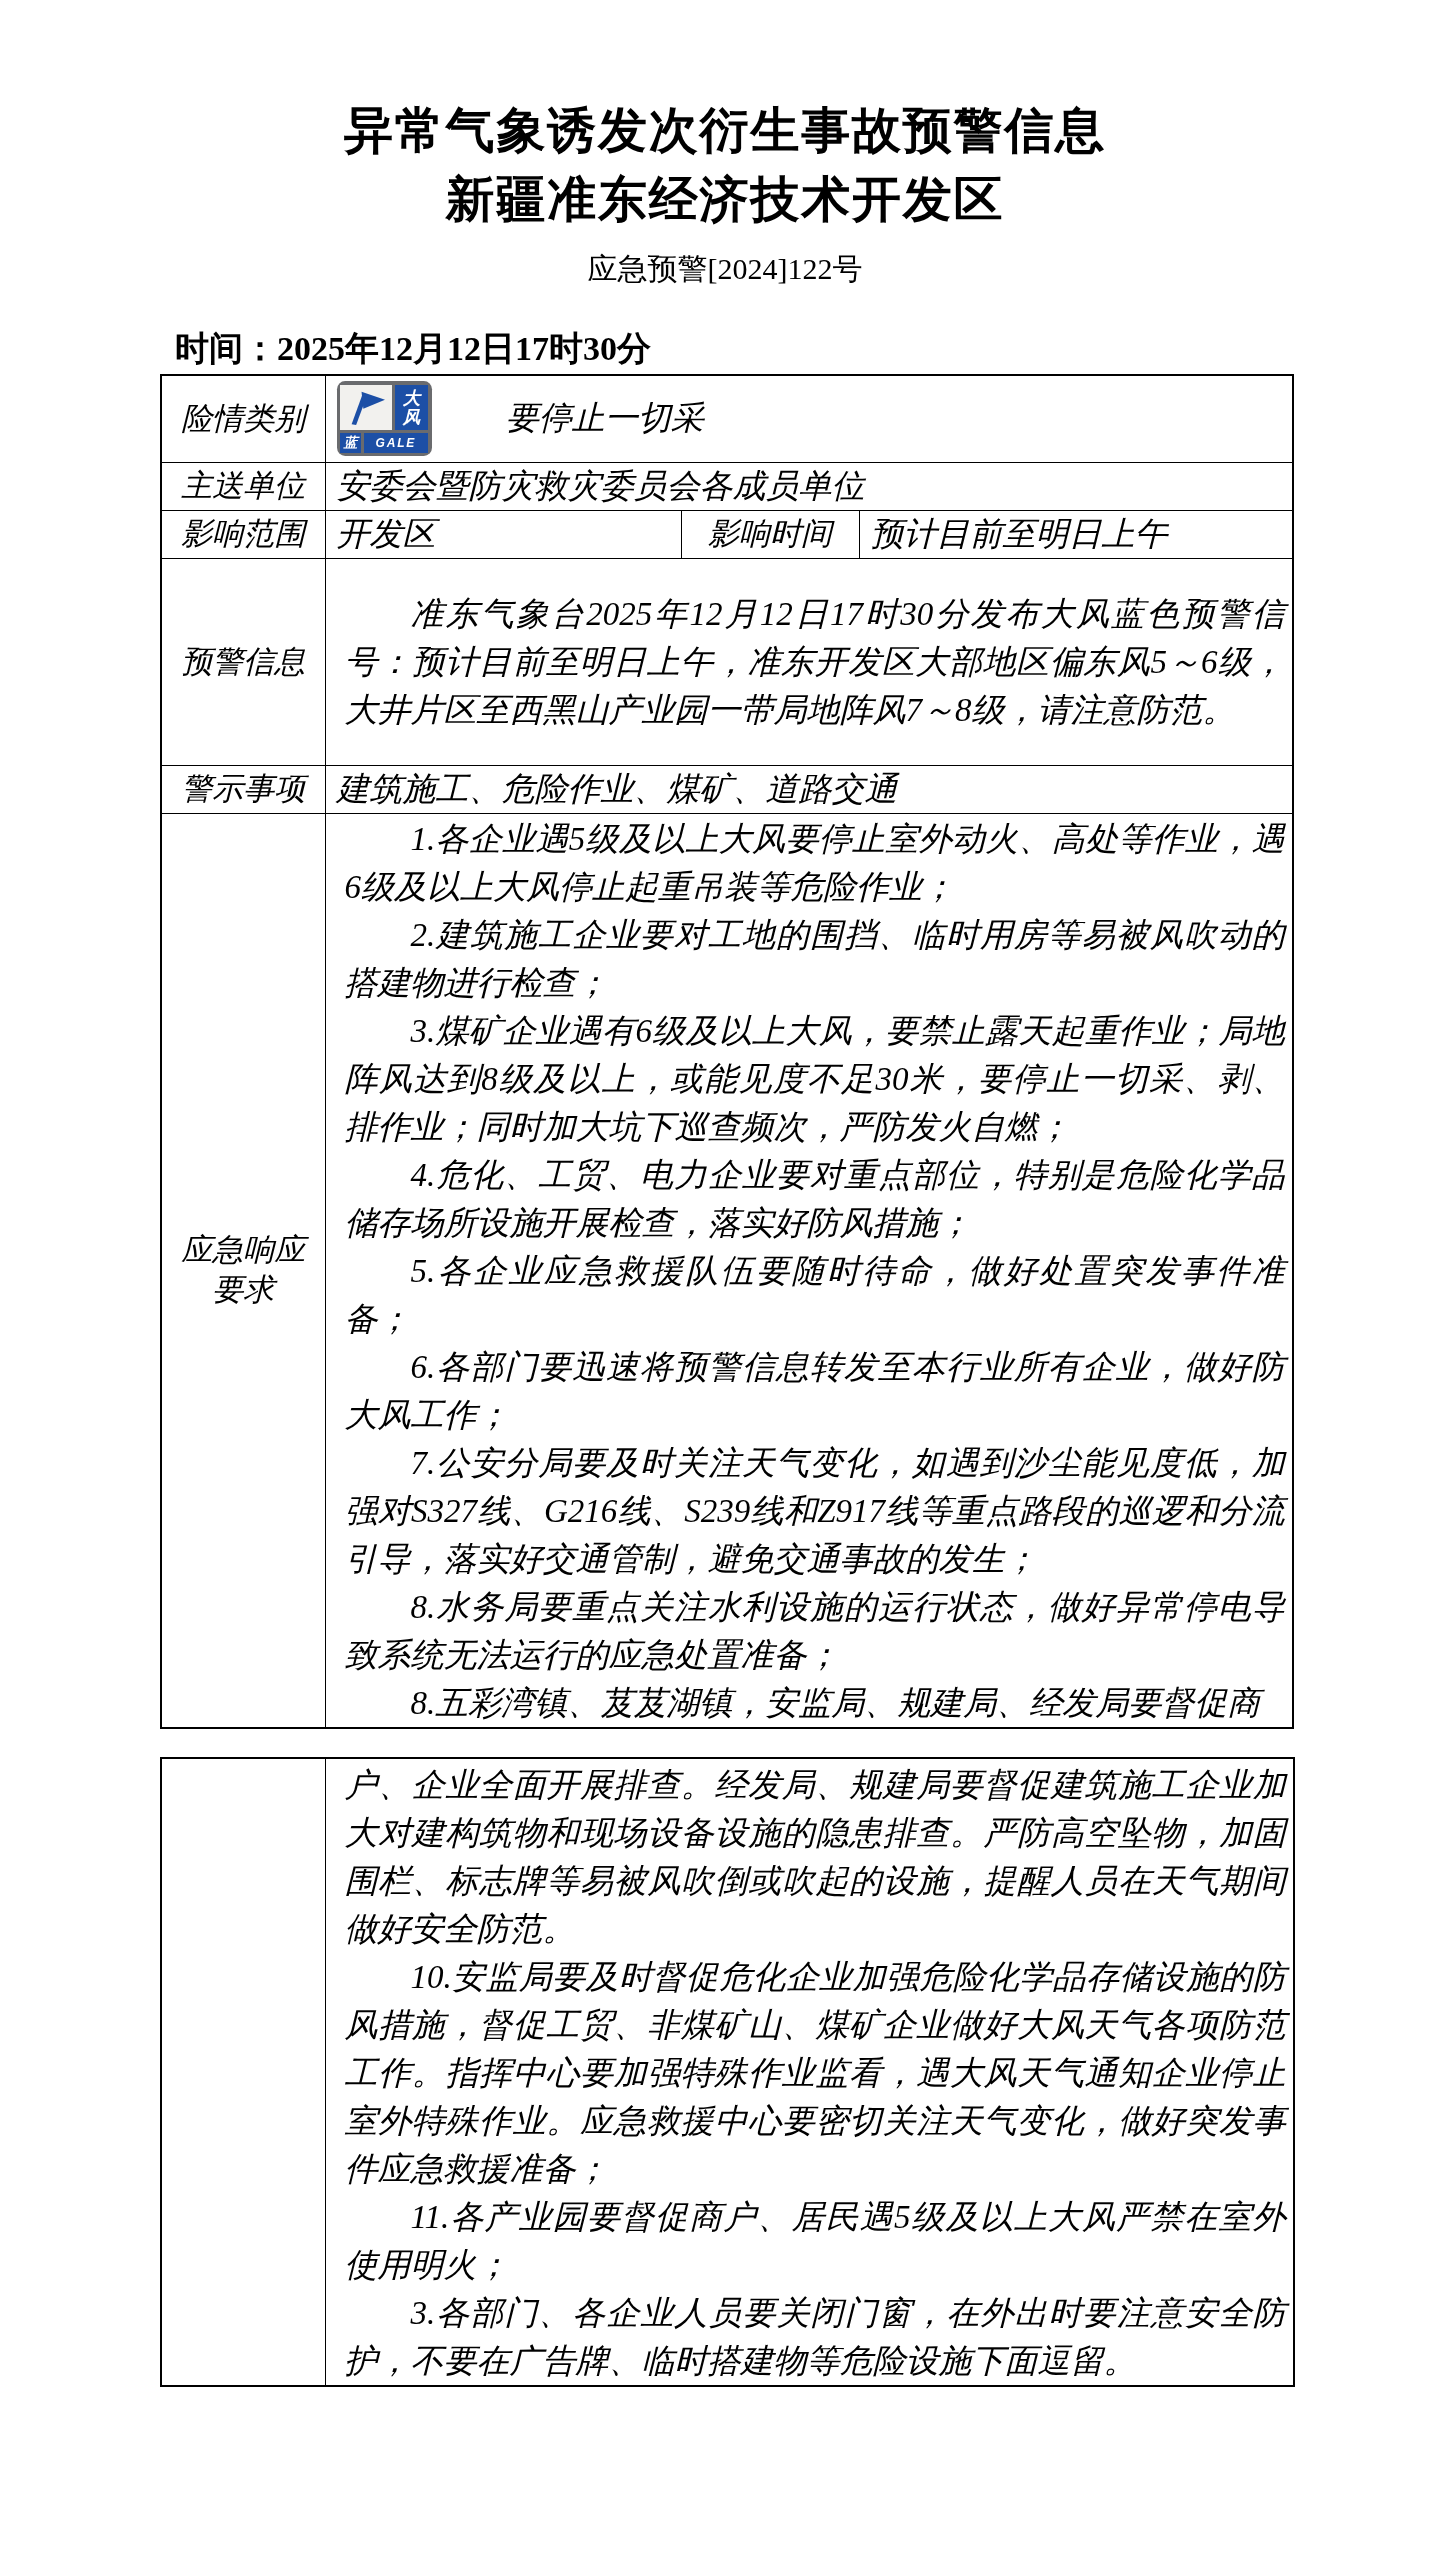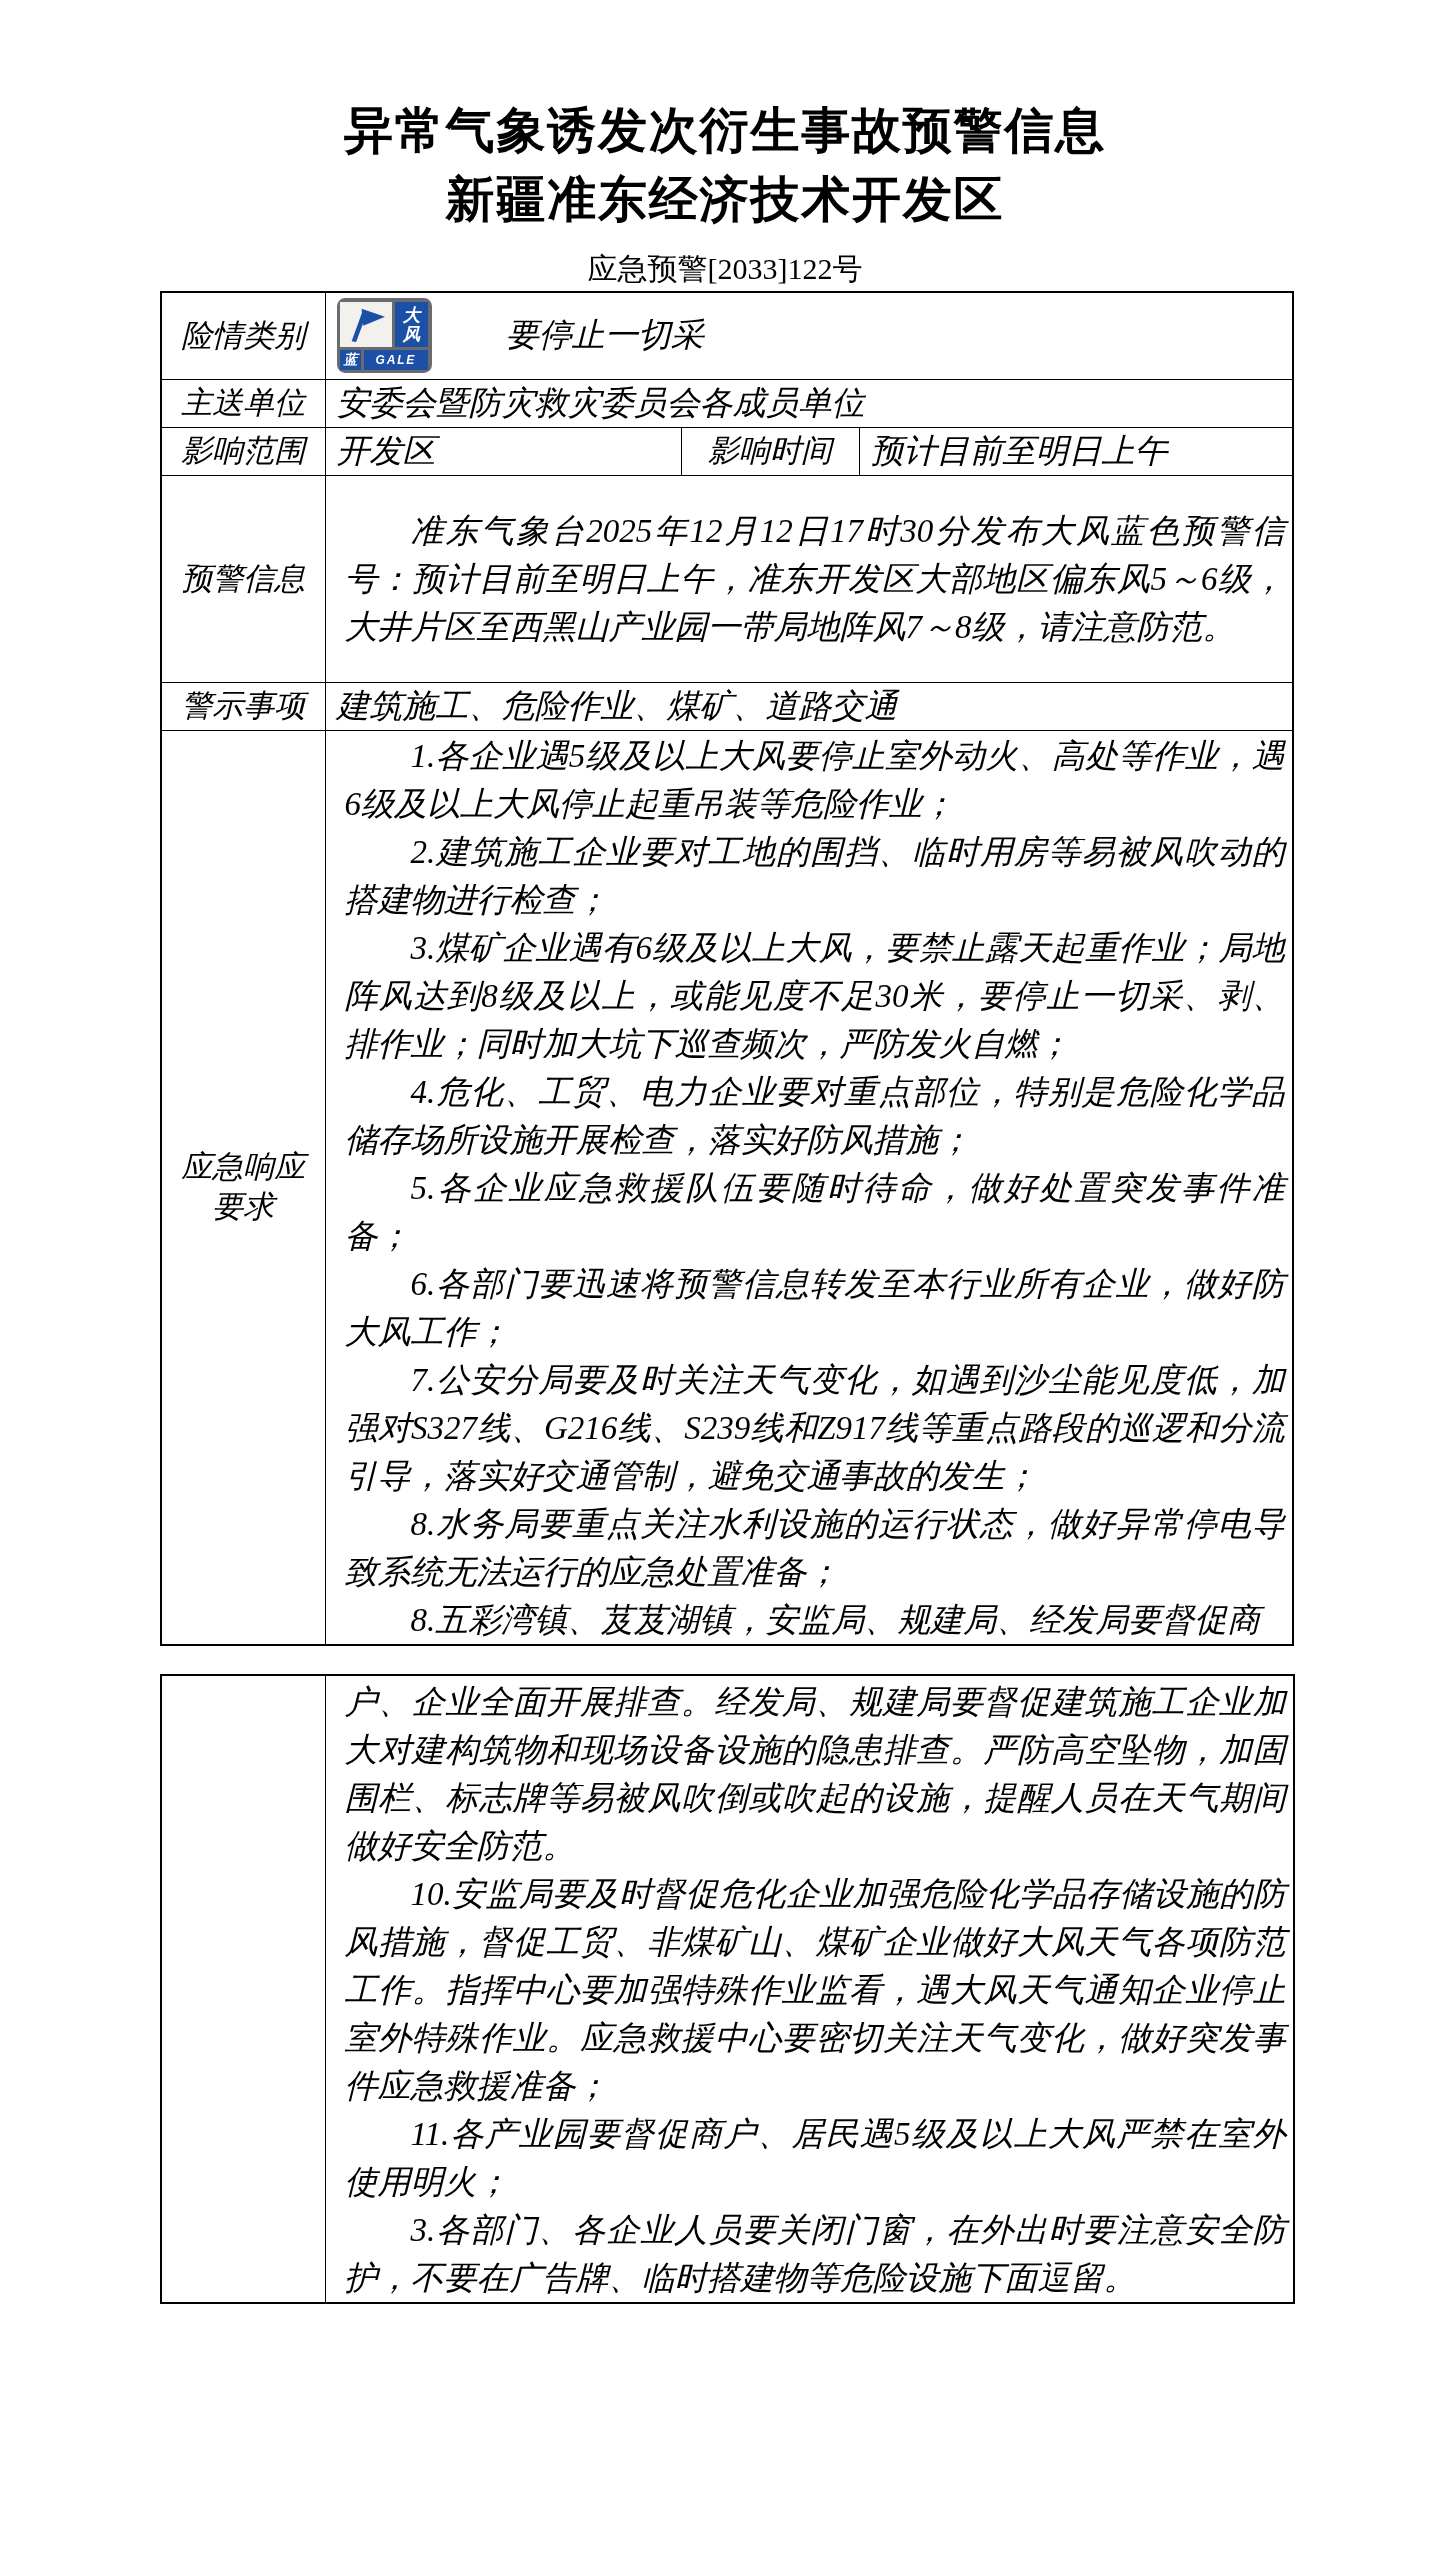--- a/index.html
+++ b/index.html
@@ -102,7 +102,7 @@
     <div>新疆准东经济技术开发区</div>
   </div>
 
-  <div class="docnum">应急预警[2033]122号</div>
+  <div class="docnum">应急预警[2024]122号</div>
 
 
   <table class="doc t1">

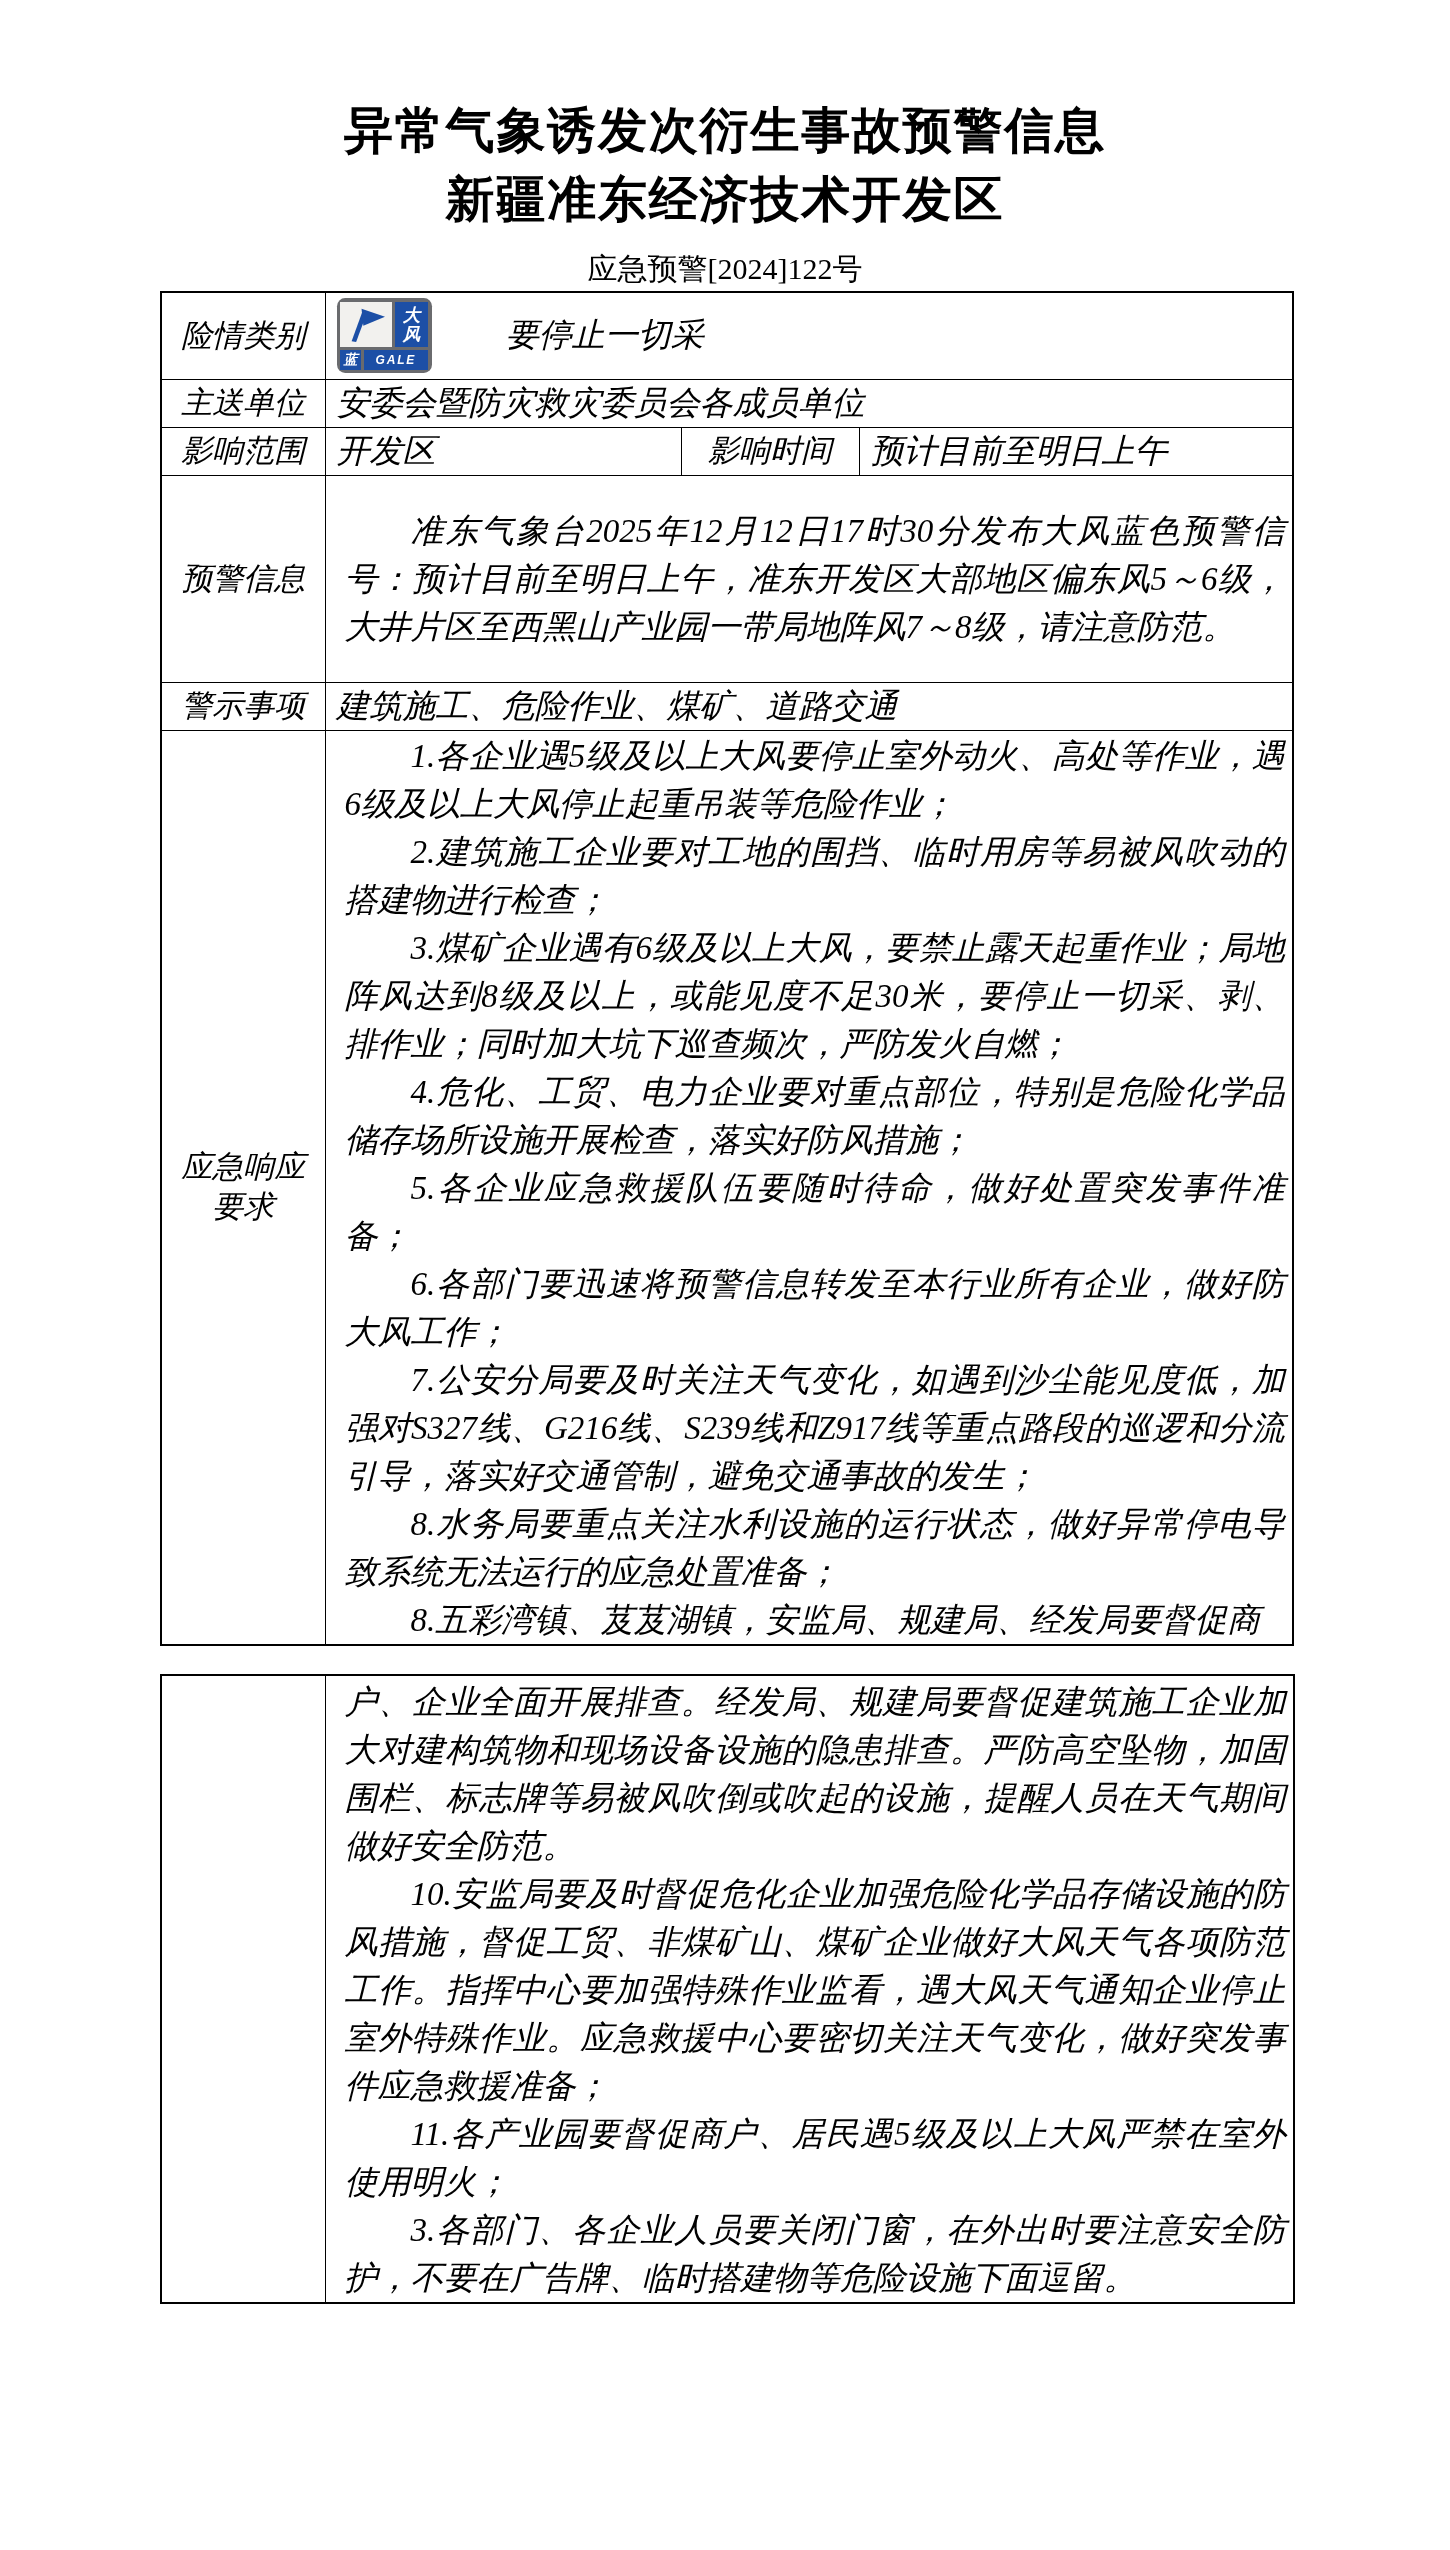--- a/index.html
+++ b/index.html
@@ -104,6 +104,7 @@
 
   <div class="docnum">应急预警[2024]122号</div>
 
+  <div class="timeline"><span>时间：</span><span>2025年12月12日17时30分</span></div>
 
   <table class="doc t1">
     <colgroup>

